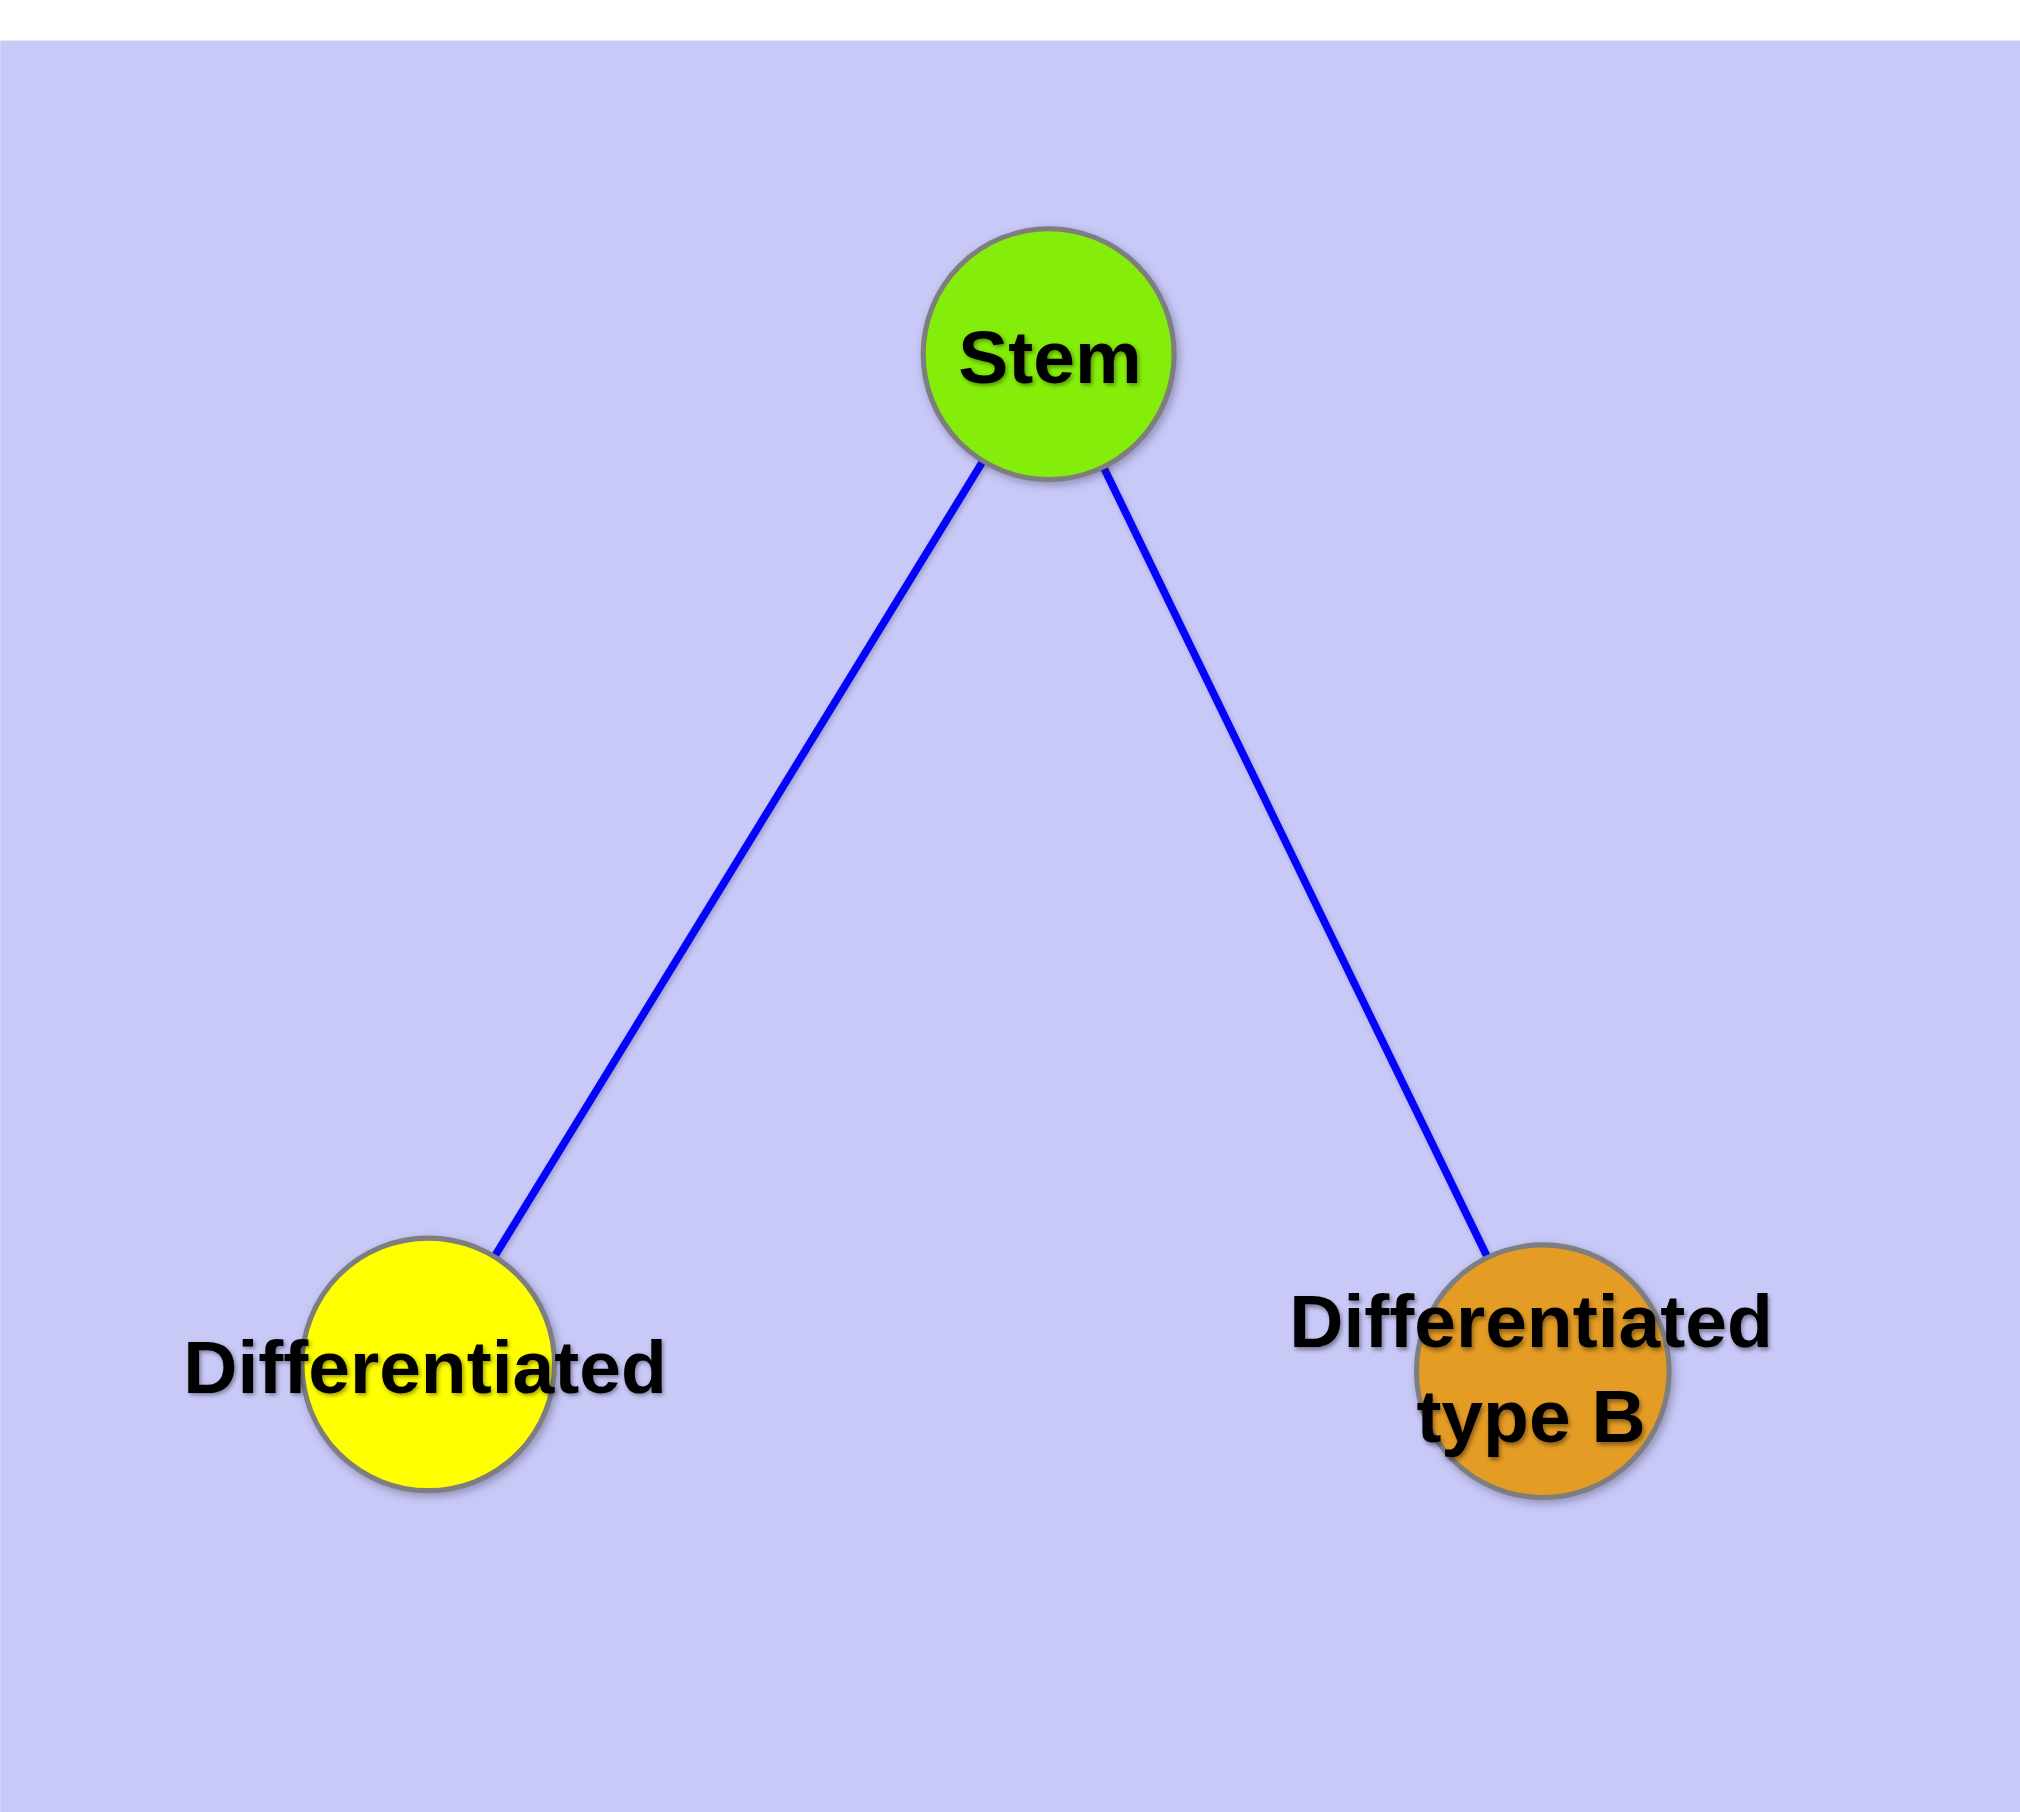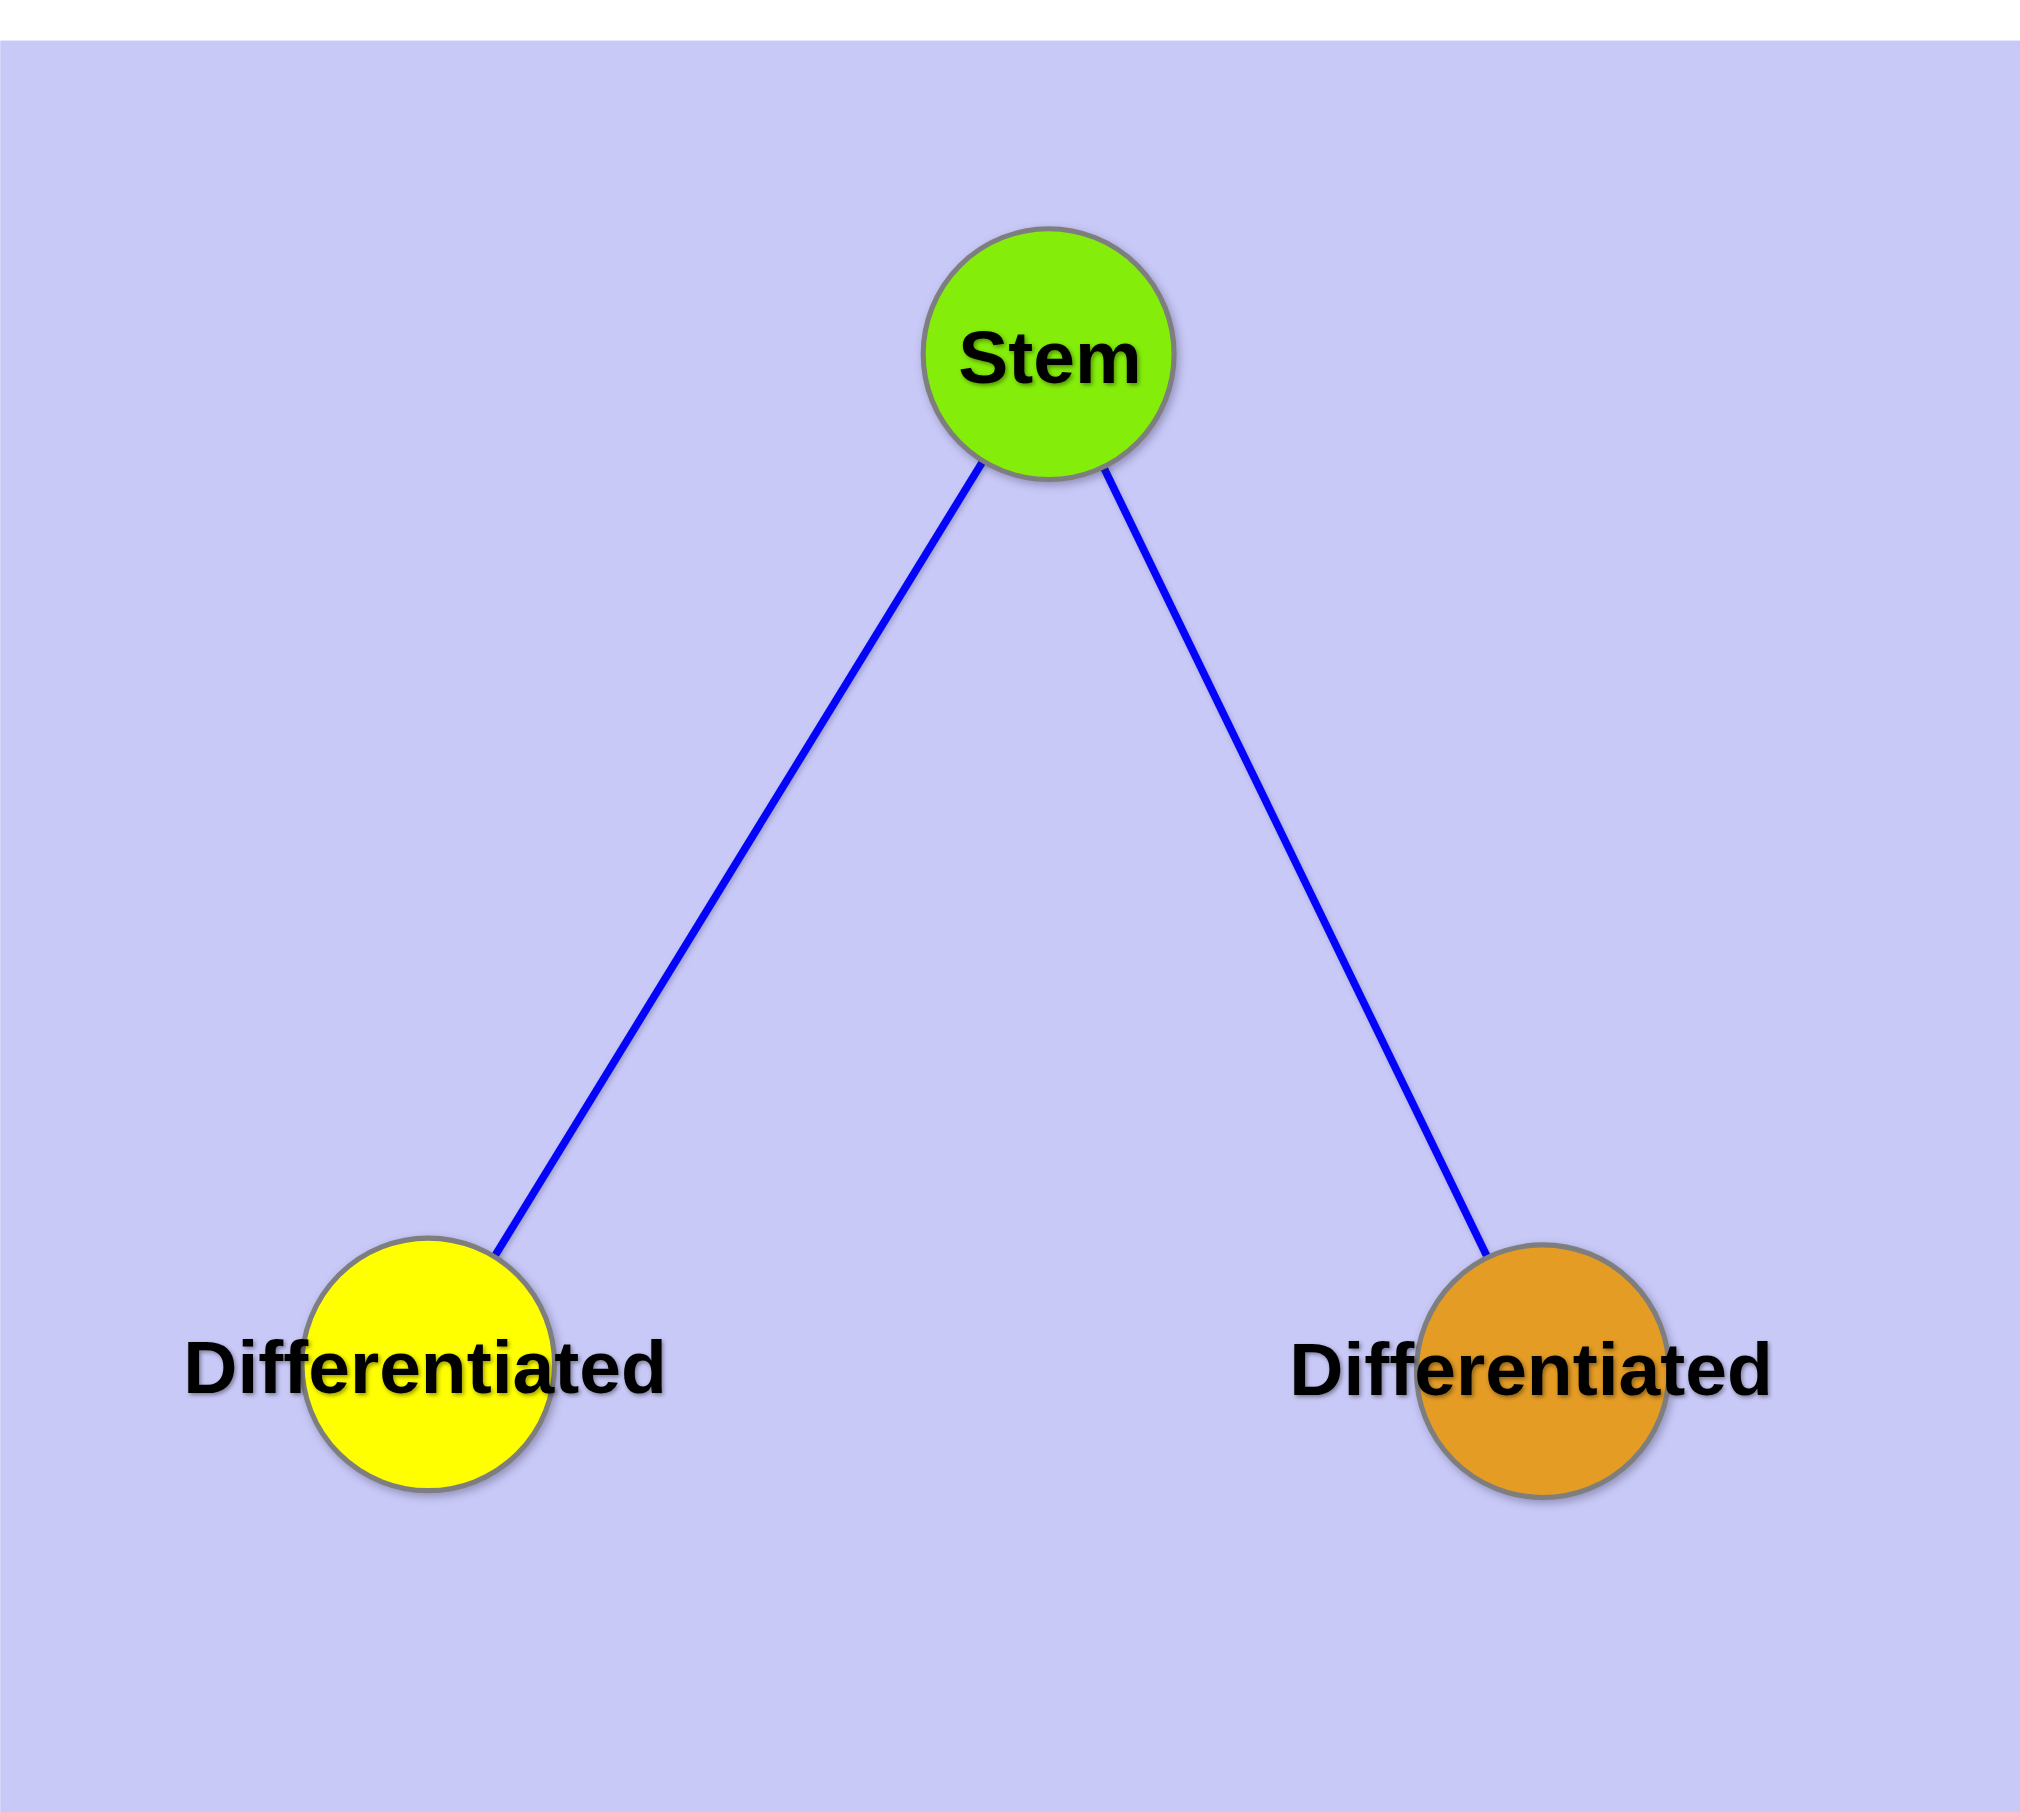--- a/index.html
+++ b/index.html
@@ -79,6 +79,7 @@
 
   <div class="node-label" style="left:1531px; top:1331px;">
     <span class="line">Differentiated</span>
+    <span class="line">type B</span>
   </div>
 
 </div>

